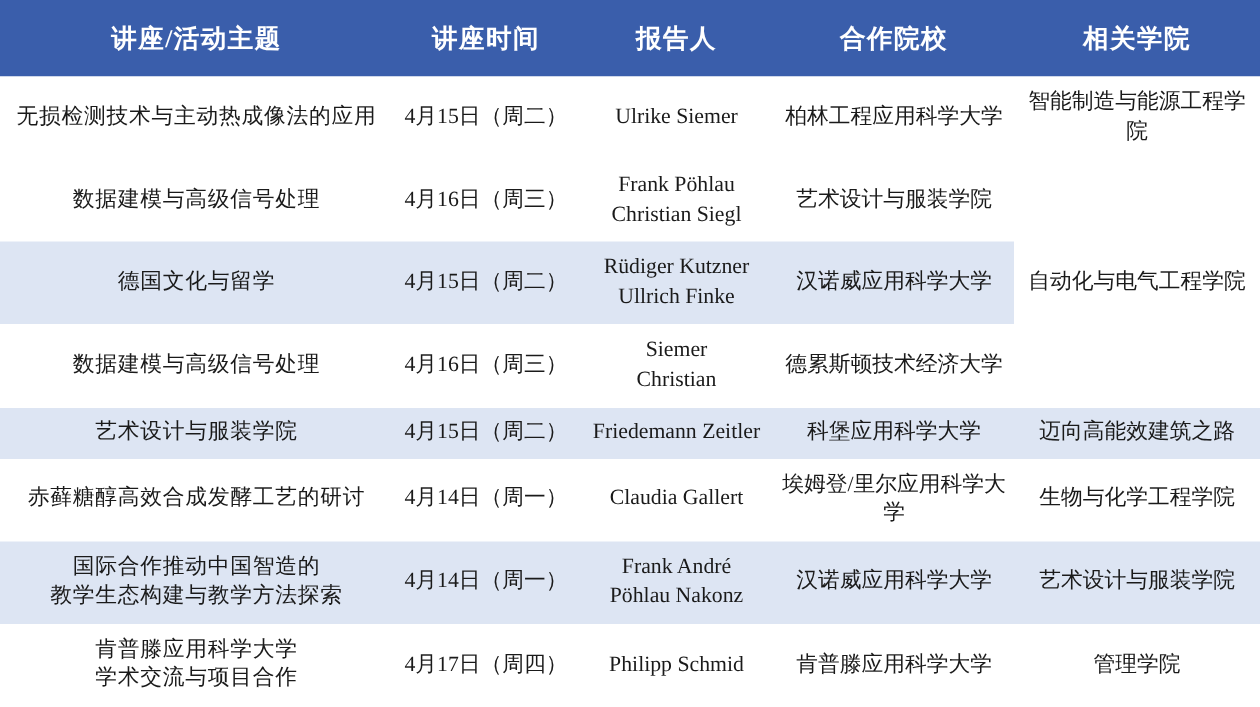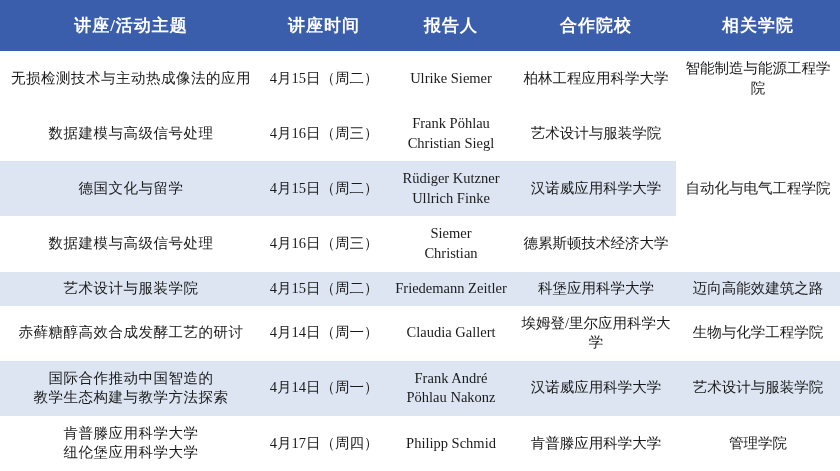--- a/index.html
+++ b/index.html
@@ -204,7 +204,7 @@
     <tr class="band-light">
       <td class="cell-lines topic">
         <span>肯普滕应用科学大学</span>
-        <span>纽伦堡应用科学大学</span>
+        <span>学术交流与项目合作</span>
       </td>
       <td class="cell-lines">
         <span>4月17日（周四）</span>

